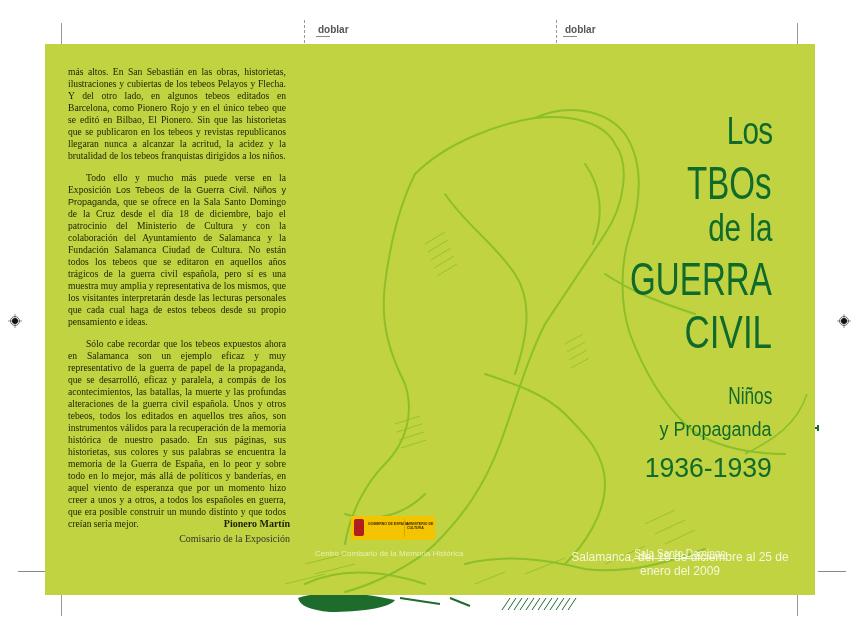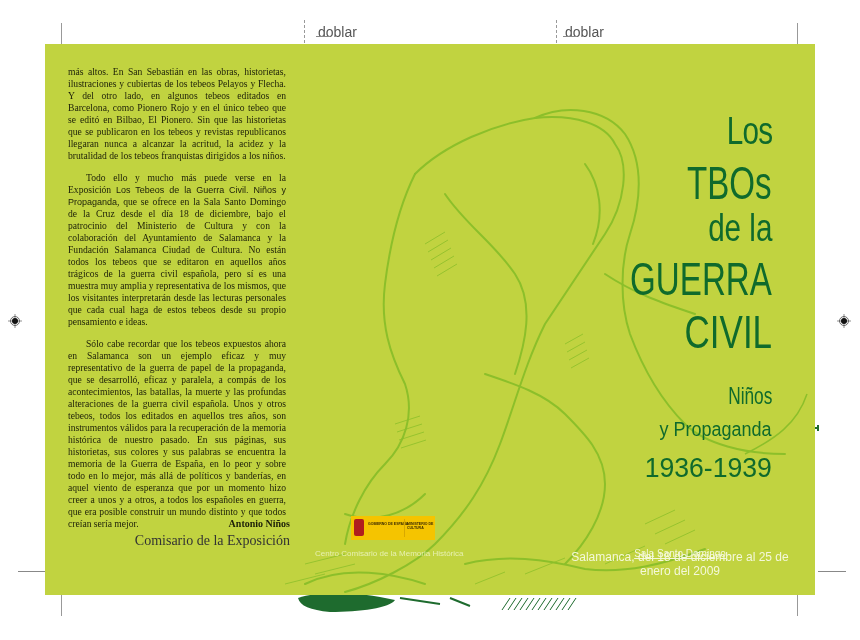--- a/index.html
+++ b/index.html
@@ -7,7 +7,7 @@
          font-family: "Liberation Serif", serif; }
   .panel { position:absolute; left:45px; top:44px; width:770px; height:551px; background:#c1d340; overflow:hidden; }
   .fold { position:absolute; top:20px; height:28px; border-left:1px dashed #999; }
-  .fold-label { position:absolute; top:24px; font-family:"Liberation Sans", sans-serif; font-size:14px; color:#555; }
+  .fold-label { position:absolute; top:24px; font-family:"Liberation Sans", sans-serif; font-size:10px; color:#555;font-weight:bold; }
   .fold-label::after { content:""; position:absolute; left:-2px; top:12px; width:14px; border-bottom:1px solid #888; }
   .crop { position:absolute; background:#999; }
   .reg { position:absolute; width:14px; height:14px; }

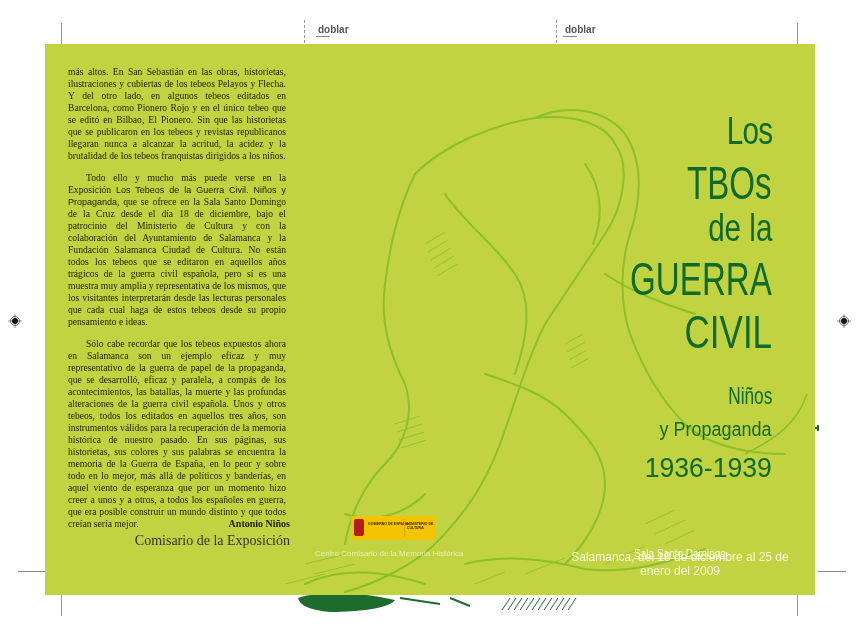--- a/index.html
+++ b/index.html
@@ -104,7 +104,7 @@
   <p class="indent"><span>Todo ello y mucho más puede verse en la Exposición </span><span class="it">Los Tebeos de la Guerra Civil. Niños y Propaganda</span><span>, que se ofrece en la Sala Santo Domingo de la Cruz desde el día 18 de diciembre, bajo el patrocinio del Ministerio de Cultura y con la colaboración del Ayuntamiento de Salamanca y la Fundación Salamanca Ciudad de Cultura. No están todos los tebeos que se editaron en aquellos años trágicos de la guerra civil española, pero sí es una muestra muy amplia y representativa de los mismos, que los visitantes interpretarán desde las lecturas personales que cada cual haga de estos tebeos desde su propio pensamiento e ideas.</span></p>
   <p class="indent">Sólo cabe recordar que los tebeos expuestos ahora en Salamanca son un ejemplo eficaz y muy representativo de la guerra de papel de la propaganda, que se desarrolló, eficaz y paralela, a compás de los acontecimientos, las batallas, la muerte y las profundas alteraciones de la guerra civil española. Unos y otros tebeos, todos los editados en aquellos tres años, son instrumentos válidos para la recuperación de la memoria histórica de nuestro pasado. En sus páginas, sus historietas, sus colores y sus palabras se encuentra la memoria de la Guerra de España, en lo peor y sobre todo en lo mejor, más allá de políticos y banderías, en aquel viento de esperanza que por un momento hizo creer a unos y a otros, a todos los españoles en guerra, que era posible construir un mundo distinto y que todos creían sería mejor.</p>
 </div>
-<div class="sig-name">Antonio Niños</div>
+<div class="sig-name">Pionero Martín</div>
 <div class="sig-role">Comisario de la Exposición</div>
 
 <div class="logo">

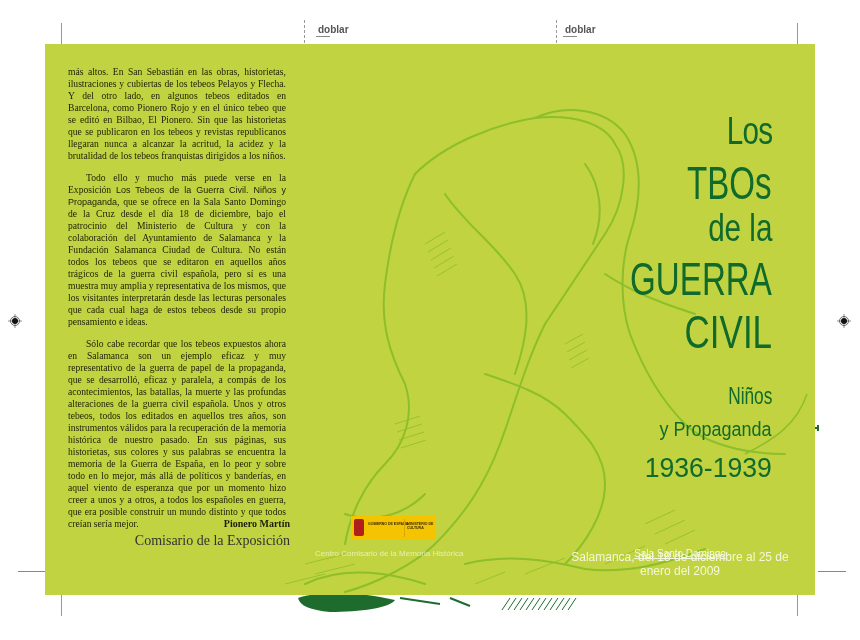--- a/index.html
+++ b/index.html
@@ -16,7 +16,7 @@
   .left-col p.indent { text-indent:18px; }
   .left-col .it { font-family:"Liberation Sans", sans-serif; font-size:9px; }
   .sig-name { position:absolute; right:570px; top:518px; font-weight:bold; font-size:10px; color:#1c1f08; }
-  .sig-role { position:absolute; right:570px; top:533px; font-size:14px; color:#333; }
+  .sig-role { position:absolute; right:570px; top:533px; font-size:10px; color:#333; }
   .title { position:absolute; font-family:"Liberation Sans", sans-serif; color:#0f6a2c; text-align:right; right:88px; }
   .t-los { top:110px; font-size:38px; transform:scaleX(0.78); transform-origin:right; letter-spacing:-1px; }
   .t-tbos { top:156px; font-size:46px; transform:scaleX(0.72); transform-origin:right; }

